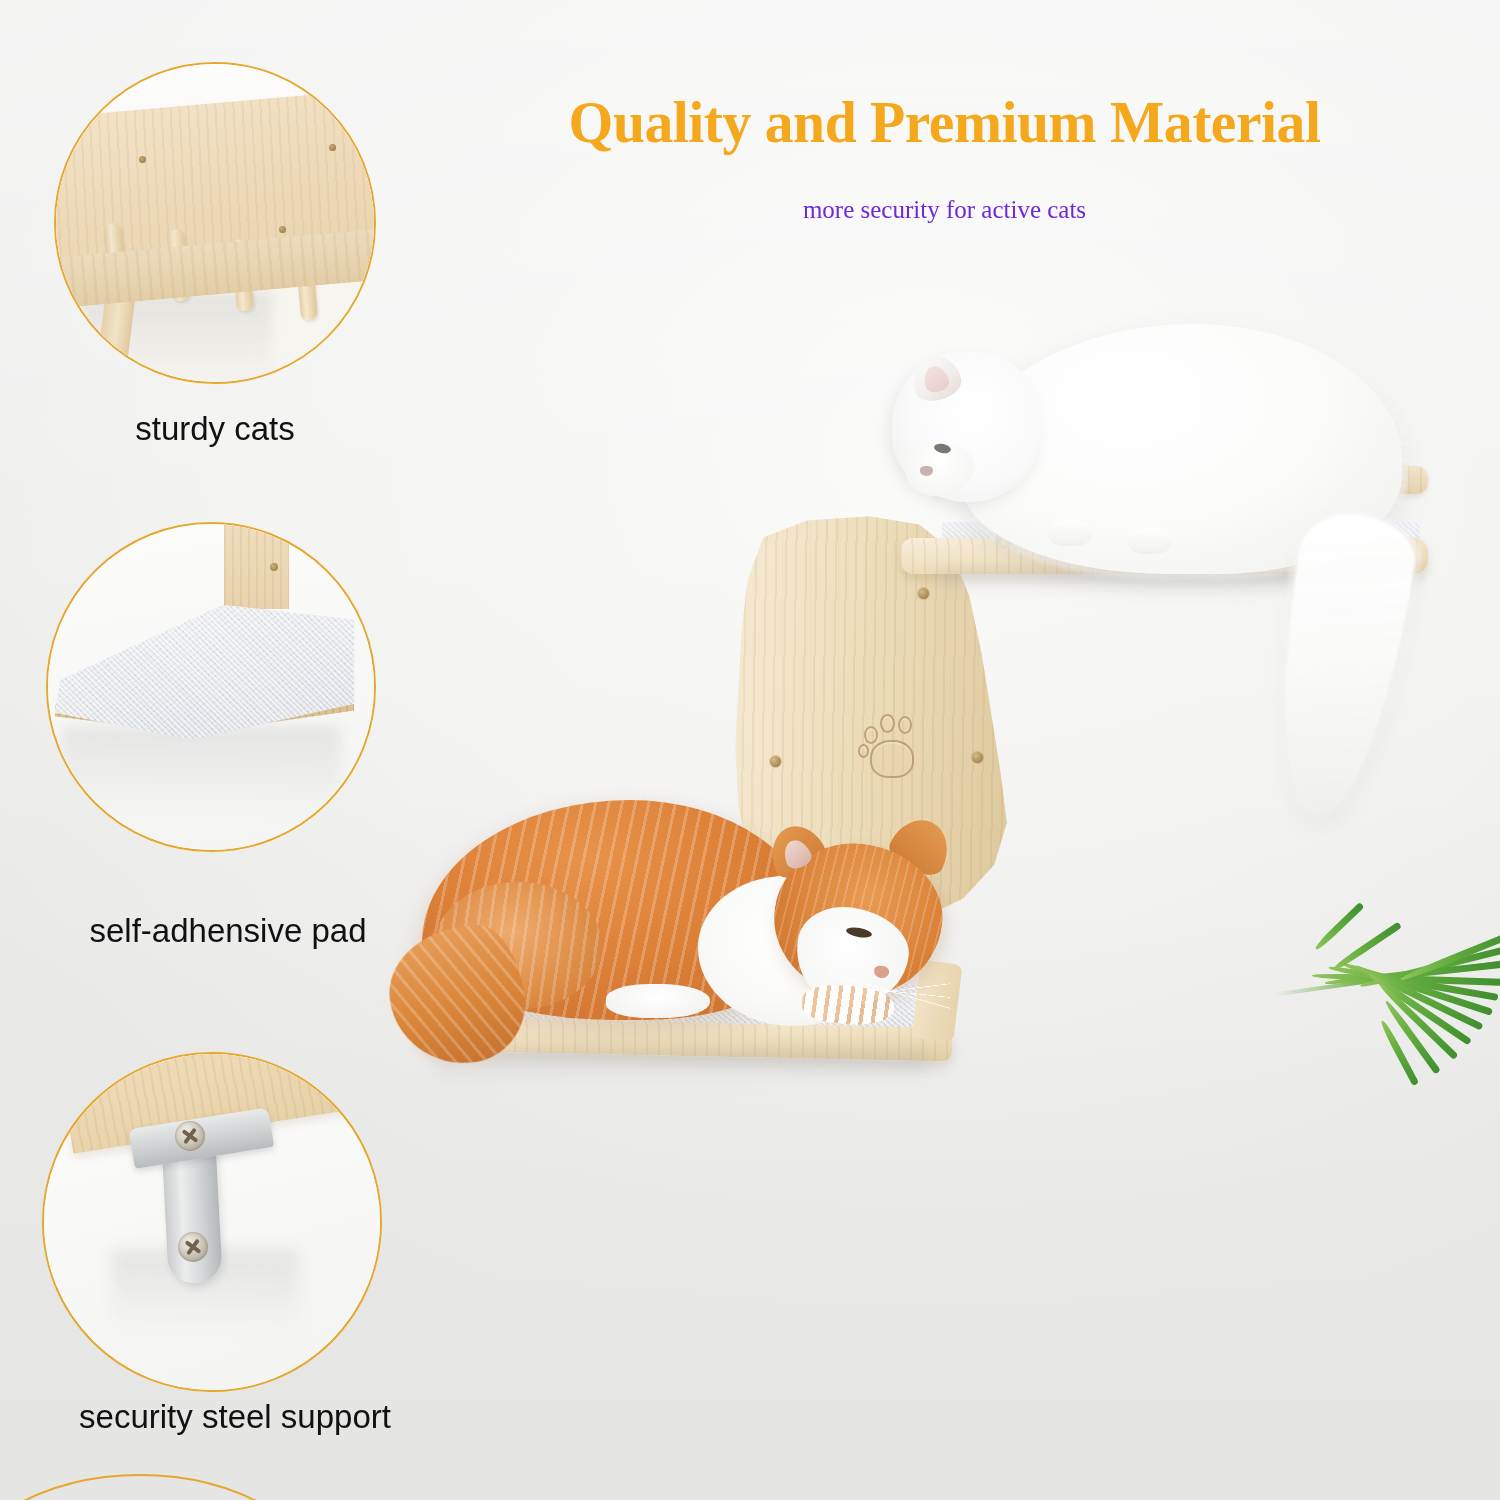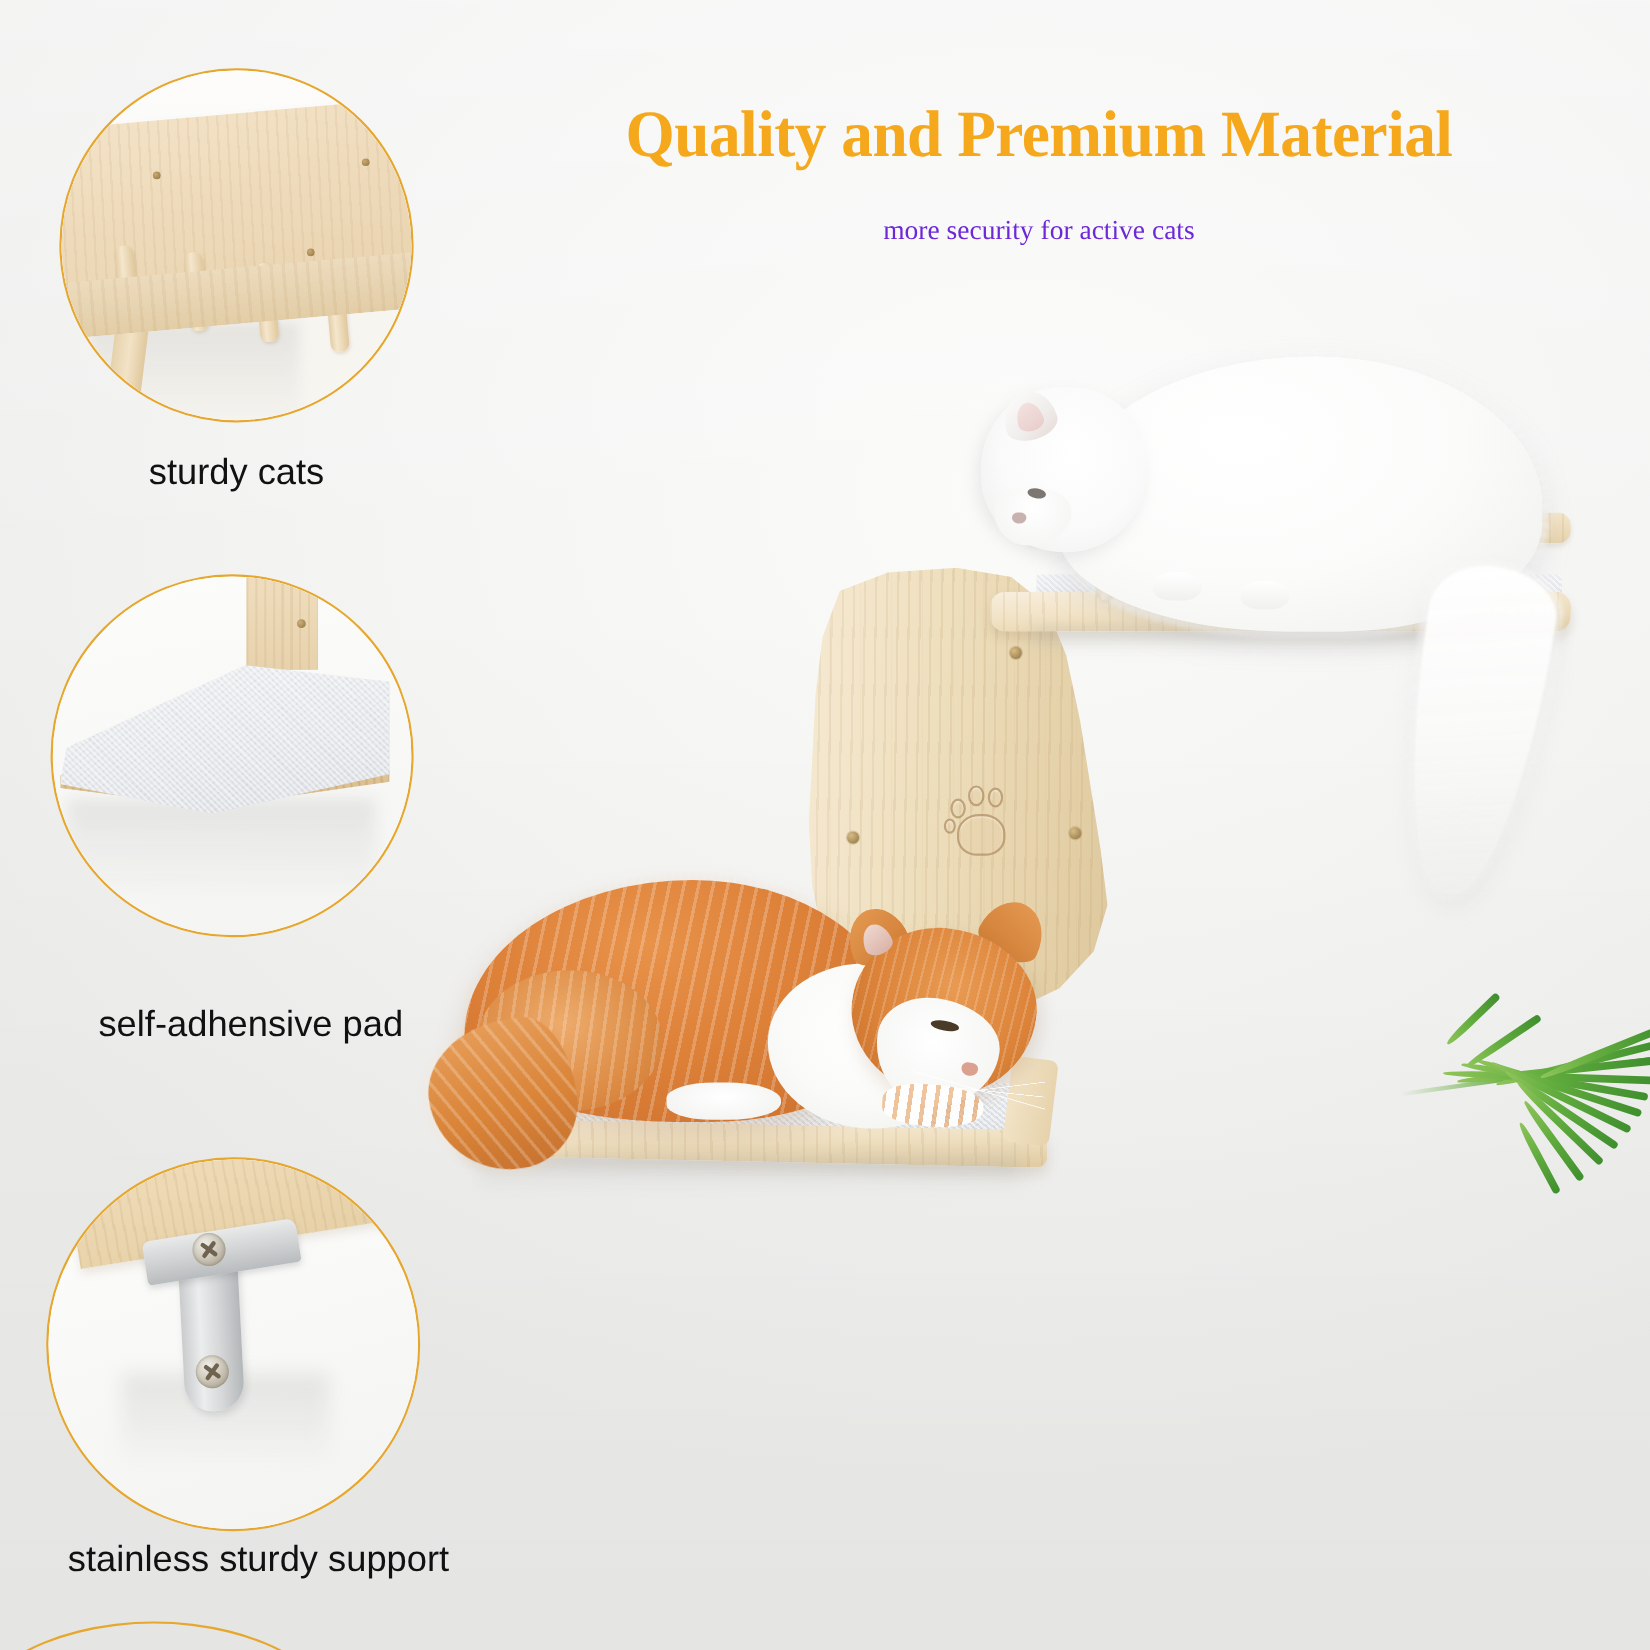--- a/index.html
+++ b/index.html
@@ -670,7 +670,7 @@
       <div class="phscrew" style="left:40%; top:53%;"></div>
     </div>
   </div>
-  <div class="cap">stainless sturdy support</div>
+  <div class="cap">security steel support</div>
 </div>
 
 <div class="c4-arc"></div>

